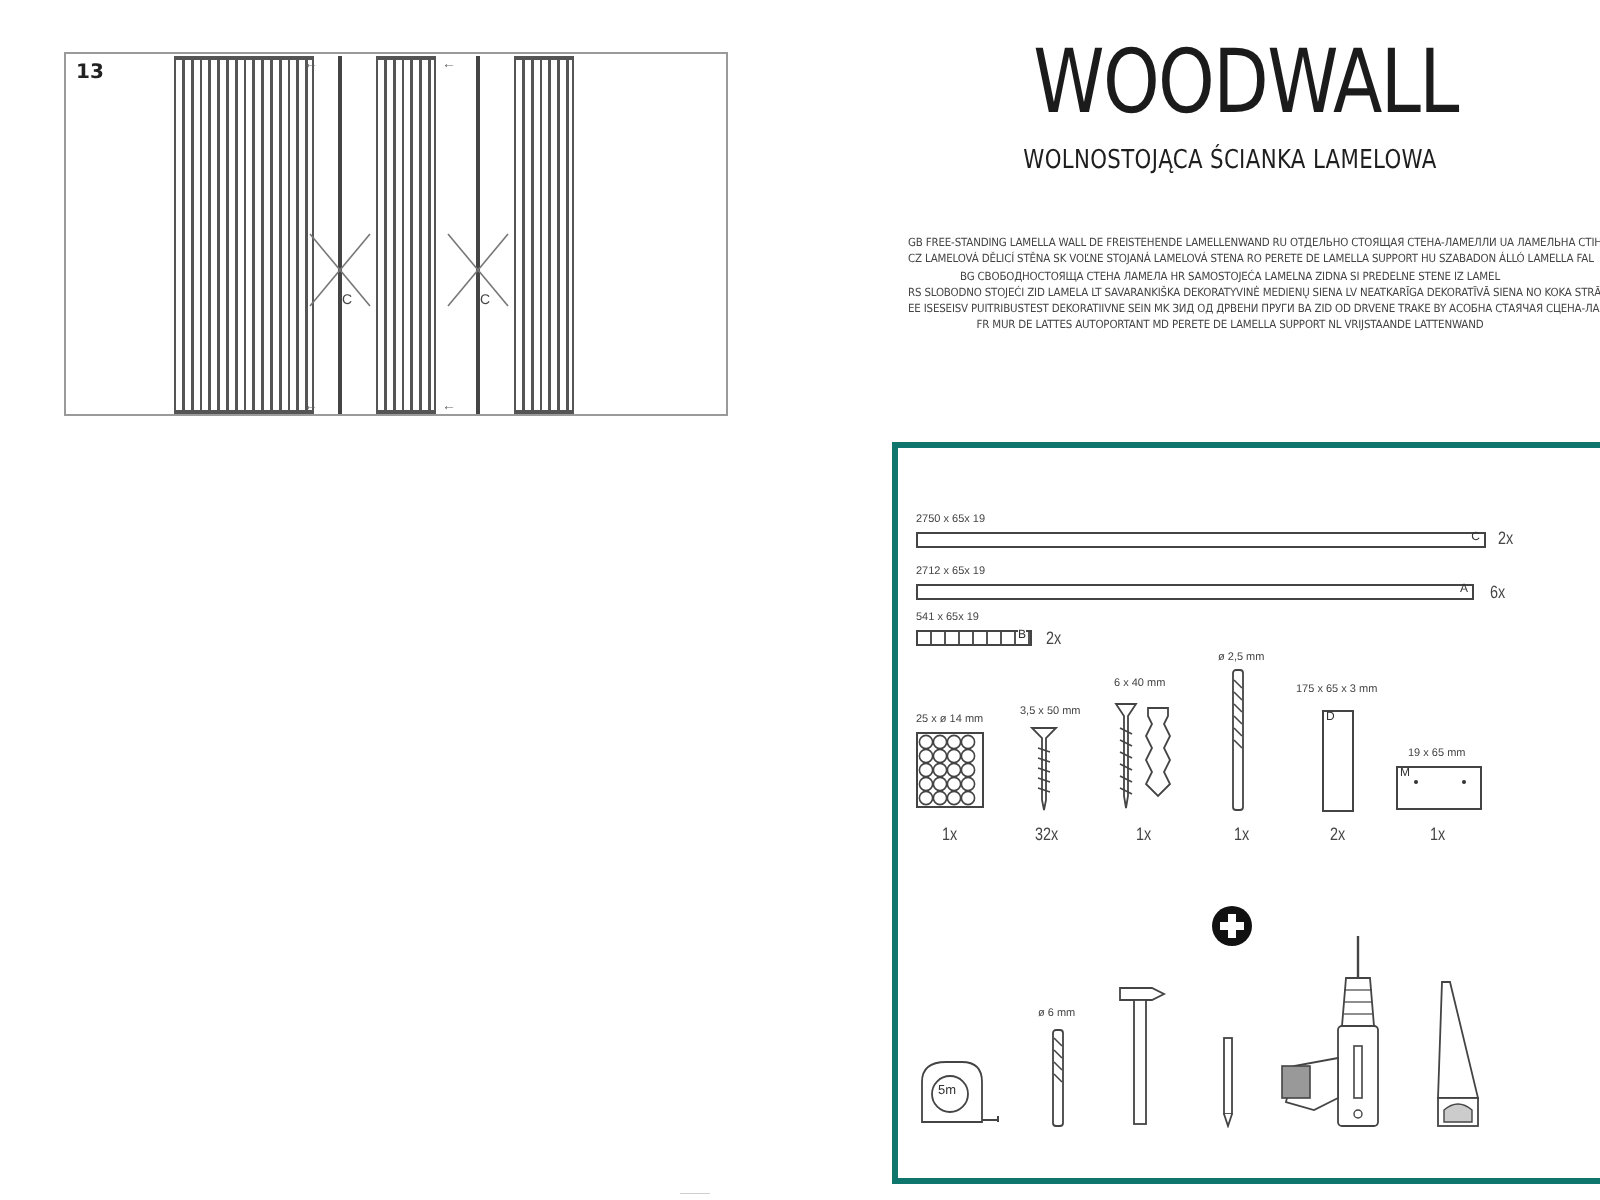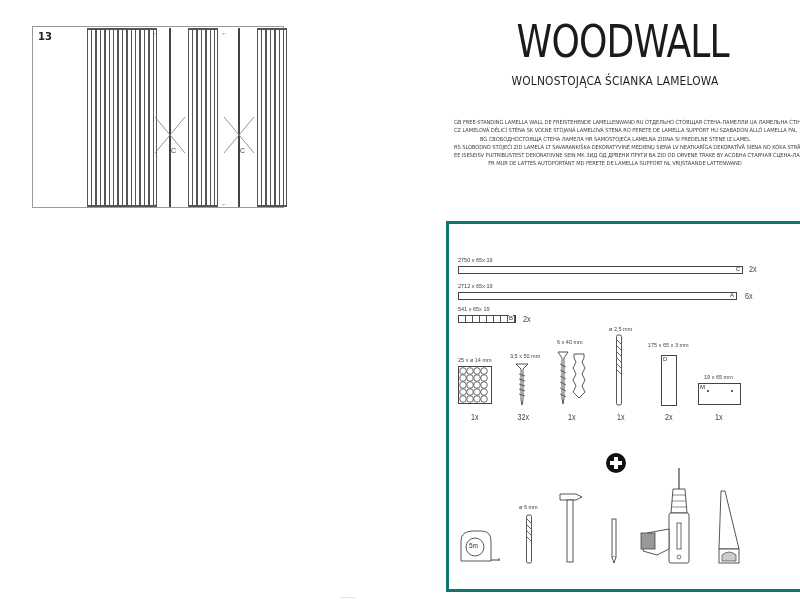--- a/index.html
+++ b/index.html
@@ -8,7 +8,7 @@
   .abs { position:absolute; }
 
   
-  .step-panel { left:32px; top:26px; width:252px; height:182px; border:1px solid #9a9a9a; box-sizing:border-box; background:#fff; }
+  .step-panel { left:32px; top:26px; width:332px; height:182px; border:1px solid #9a9a9a; box-sizing:border-box; background:#fff; }
   .step-num { left:5px; top:4px; font-weight:bold; font-size:10px; color:#222; font-family:"DejaVu Sans", sans-serif; }
   .lamella-group { top:1px; height:179px; border:1.5px solid #555; border-top-width:2px; border-bottom-width:2px; box-sizing:border-box;
      background: repeating-linear-gradient(90deg, #fff 0, #fff 3px, #555 3px, #555 4.4px); }

